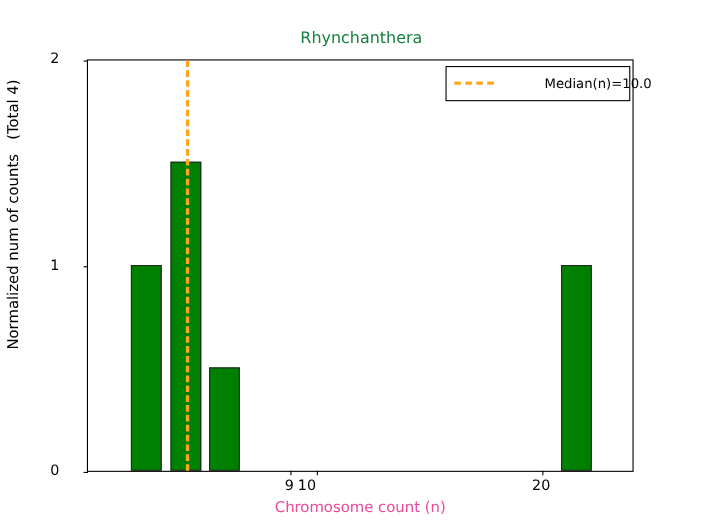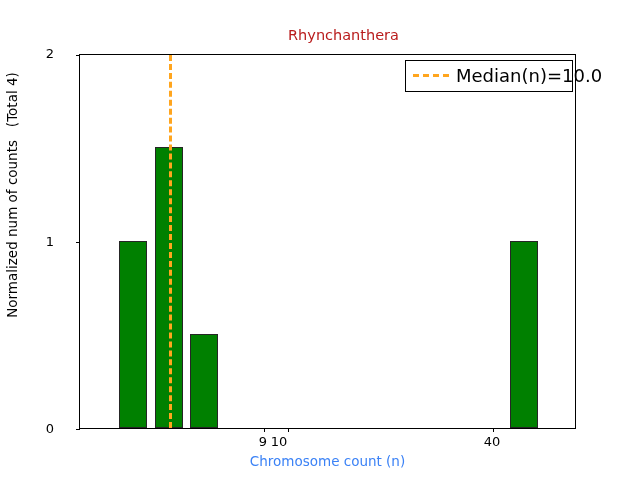--- a/index.html
+++ b/index.html
@@ -19,12 +19,12 @@
   
   #chart-title {
     position: absolute;
-    left: 95px;
+    left: 80px;
     top: 26px;
     width: 497px;
     text-align: center;
     font-size: 14.5px;
-    color: #b91c1c;
+    color: #15803d;
     line-height: 18px;
     white-space: nowrap;
   }

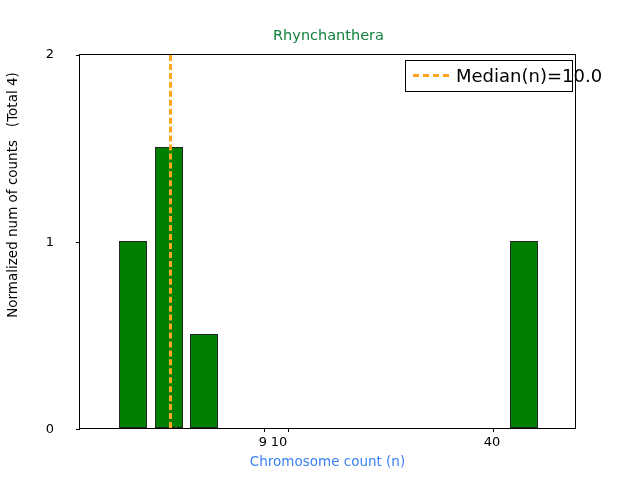--- a/index.html
+++ b/index.html
@@ -152,10 +152,11 @@
     border-top: 3.2px dashed #ffa51e;
   }
   .legend-text {
-    font-size: 18px;
+    font-size: 12px;
     color: #000000;
     line-height: 16px;
     white-space: nowrap;
+    margin-left: 39px;
   }
   .legend-row.second {
     justify-content: flex-end;

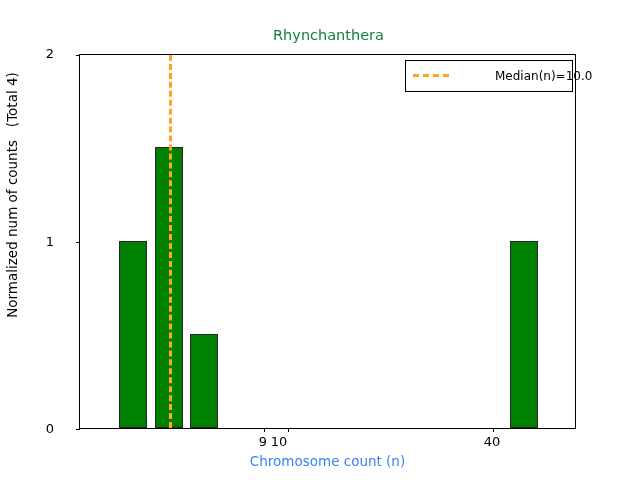--- a/index.html
+++ b/index.html
@@ -178,7 +178,7 @@
 
   <div class="xtick-label" id="xtick-label-9" style="left:233px;">9</div>
   <div class="xtick-label" id="xtick-label-10" style="left:249px;">10</div>
-  <div class="xtick-label" id="xtick-label-20" style="left:462px;">40</div>
+  <div class="xtick-label" id="xtick-label-20" style="left:462px;">20</div>
 
   <div id="xlabel">Chromosome count (n)</div>
 

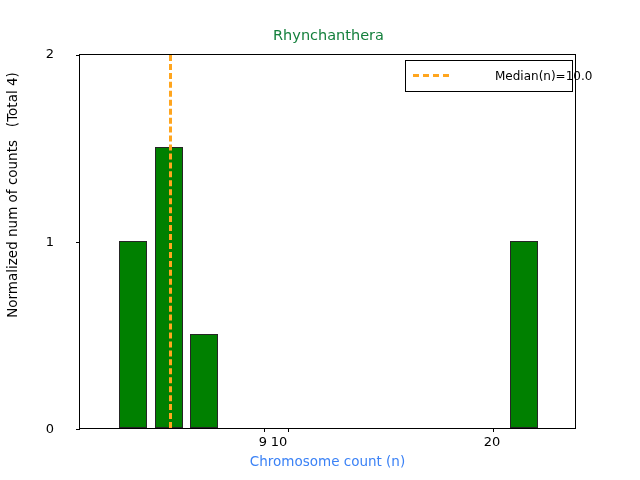--- a/index.html
+++ b/index.html
@@ -114,7 +114,7 @@
     width: 497px;
     text-align: center;
     font-size: 13.5px;
-    color: #3b82f6;
+    color: #ec4899;
     white-space: nowrap;
   }
 

